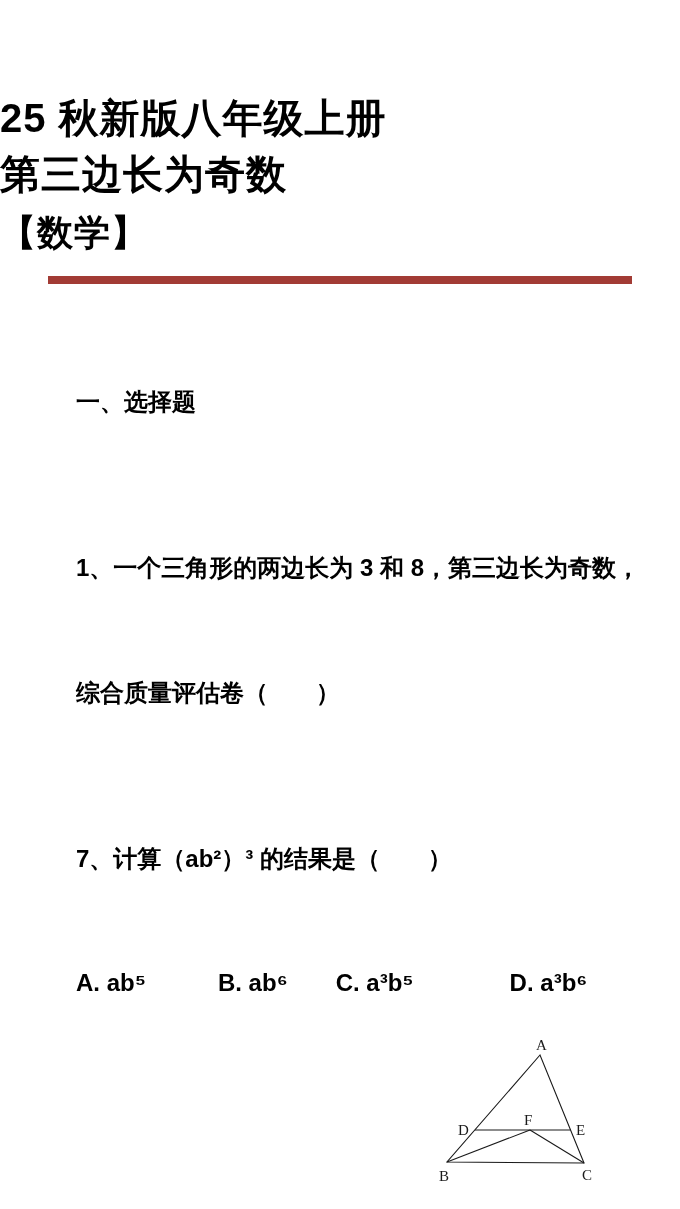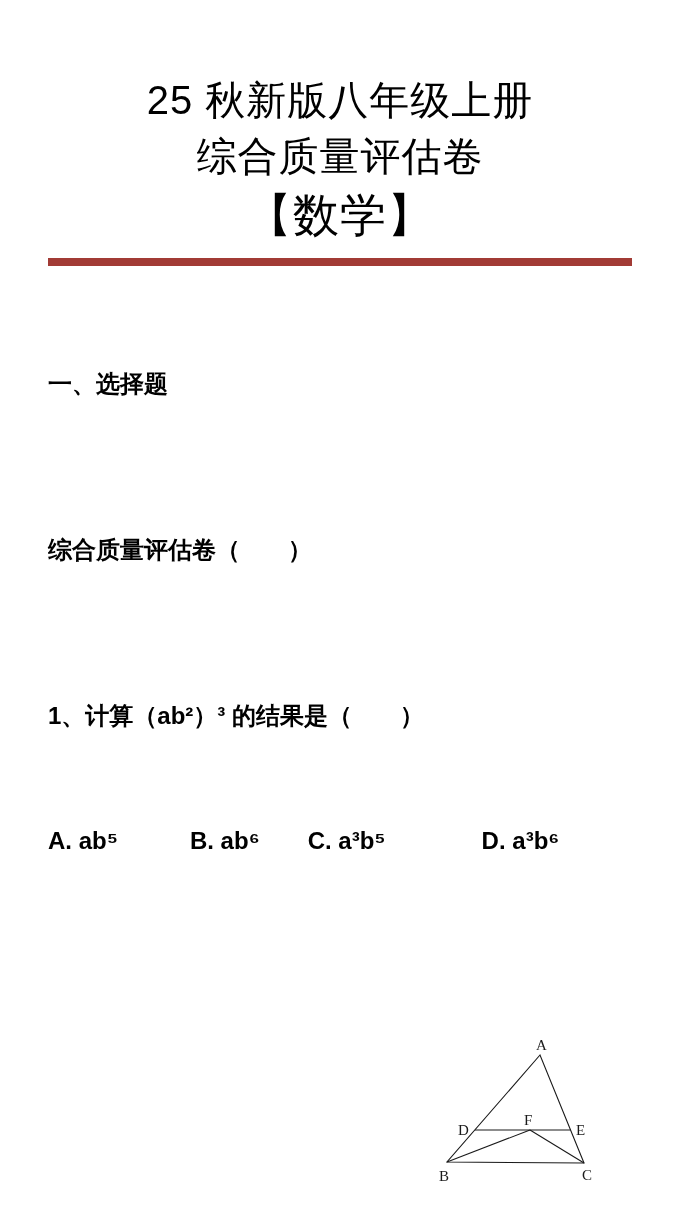--- a/index.html
+++ b/index.html
@@ -13,9 +13,8 @@
     color: #000000;
   }
   .header {
-    padding-top: 72px;
-    text-align: center;
-    font-weight: 400;
+    padding-top: 90px;
+    font-weight: 700;
   }
   .title-line { font-size: 40px; line-height: 56px; letter-spacing: 1px; }
   .title-line.big { font-size: 46px; line-height: 62px; }

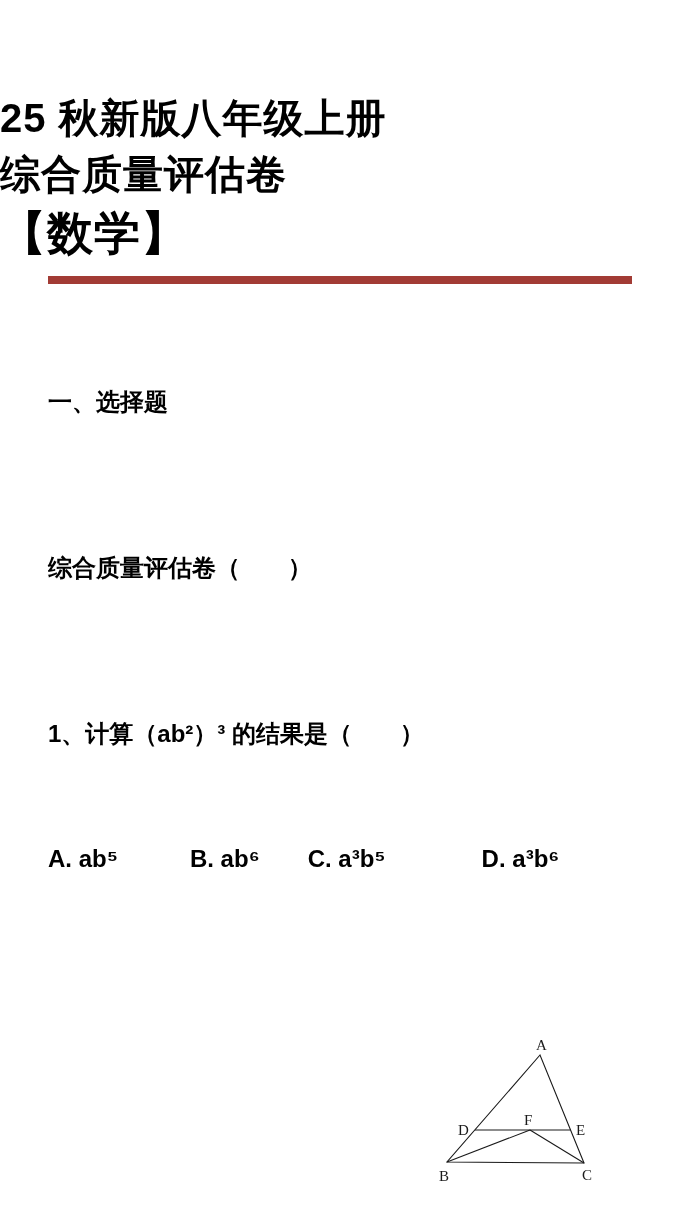--- a/index.html
+++ b/index.html
@@ -54,7 +54,7 @@
 
   <div class="header">
     <div class="title-line">25 秋新版八年级上册</div>
-    <div class="title-line">综合质量评估卷</div>
+    <div class="title-line">第三边长为奇数</div>
     <div class="title-line big">【数学】</div>
   </div>
 

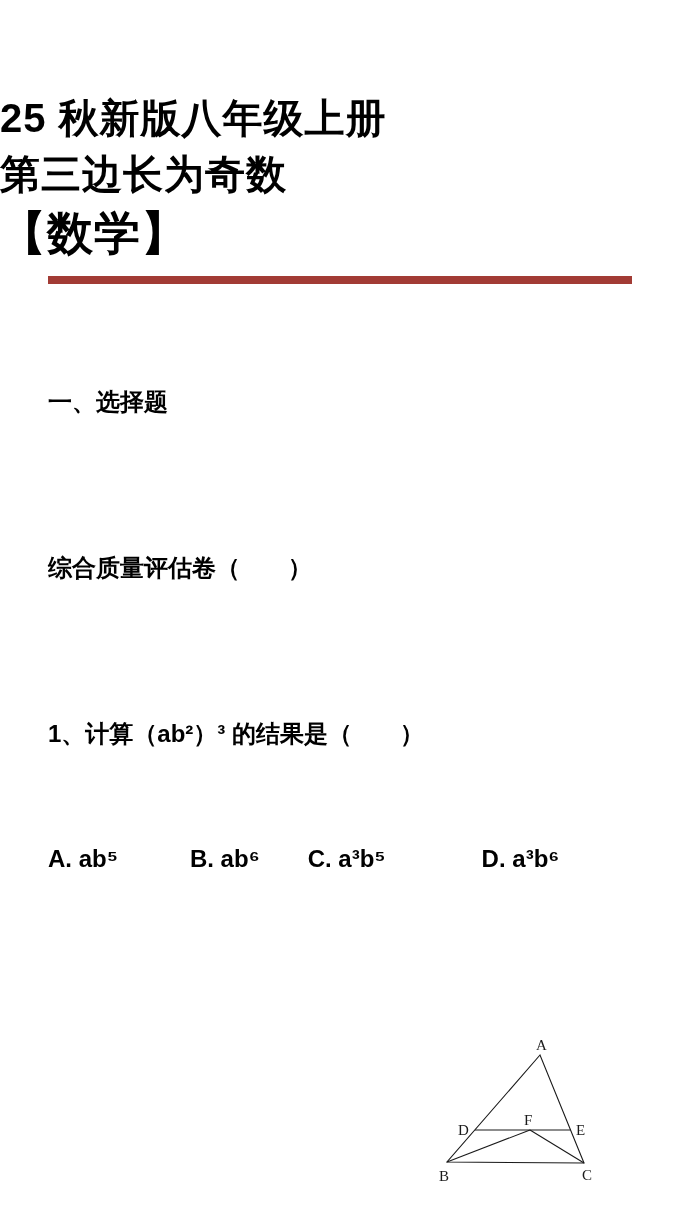--- a/index.html
+++ b/index.html
@@ -17,7 +17,7 @@
     font-weight: 700;
   }
   .title-line { font-size: 40px; line-height: 56px; letter-spacing: 1px; }
-  .title-line.big { font-size: 46px; line-height: 62px; }
+  .title-line.big { font-size: 36px; line-height: 62px; }
   .divider {
     margin: 12px 48px 0 48px;
     height: 8px;

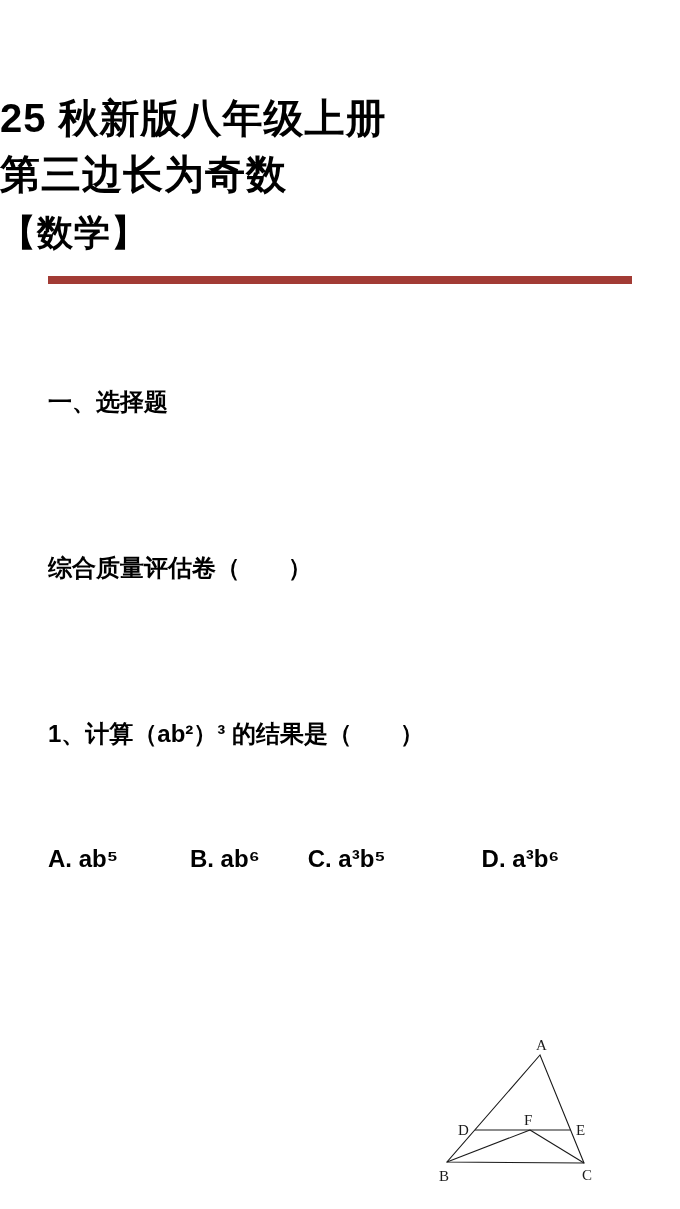--- a/index.html
+++ b/index.html
@@ -30,7 +30,7 @@
     line-height: 41.5px;
     white-space: pre;
   }
-  .line { white-space: pre; }
+  .line { white-space: pre; margin-left: 28px; }
   .figure {
     position: absolute;
     left: 424px;

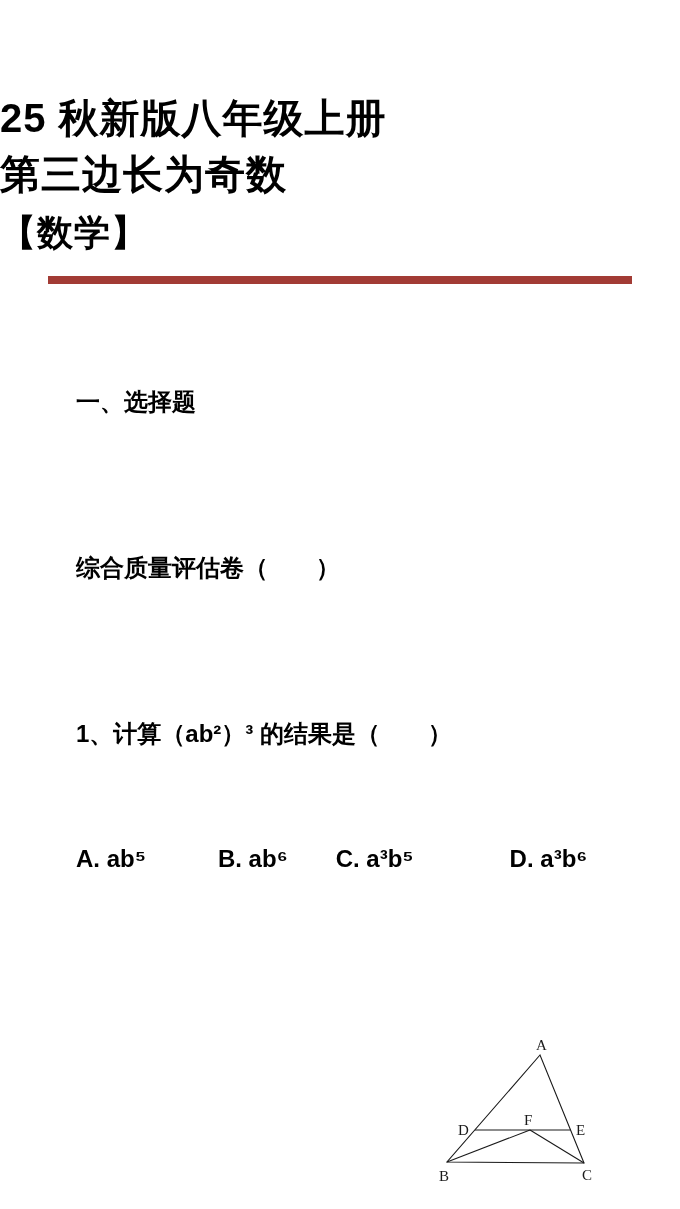--- a/index.html
+++ b/index.html
@@ -63,6 +63,7 @@
   <div class="content">
     <div class="line">一、选择题</div>
 
+    <div class="line">1、一个三角形的两边长为 3 和 8，第三边长为奇数，</div>
     <div class="line">综合质量评估卷（　　）</div>
 
     <div class="line">1、计算（ab²）³ 的结果是（　　）</div>

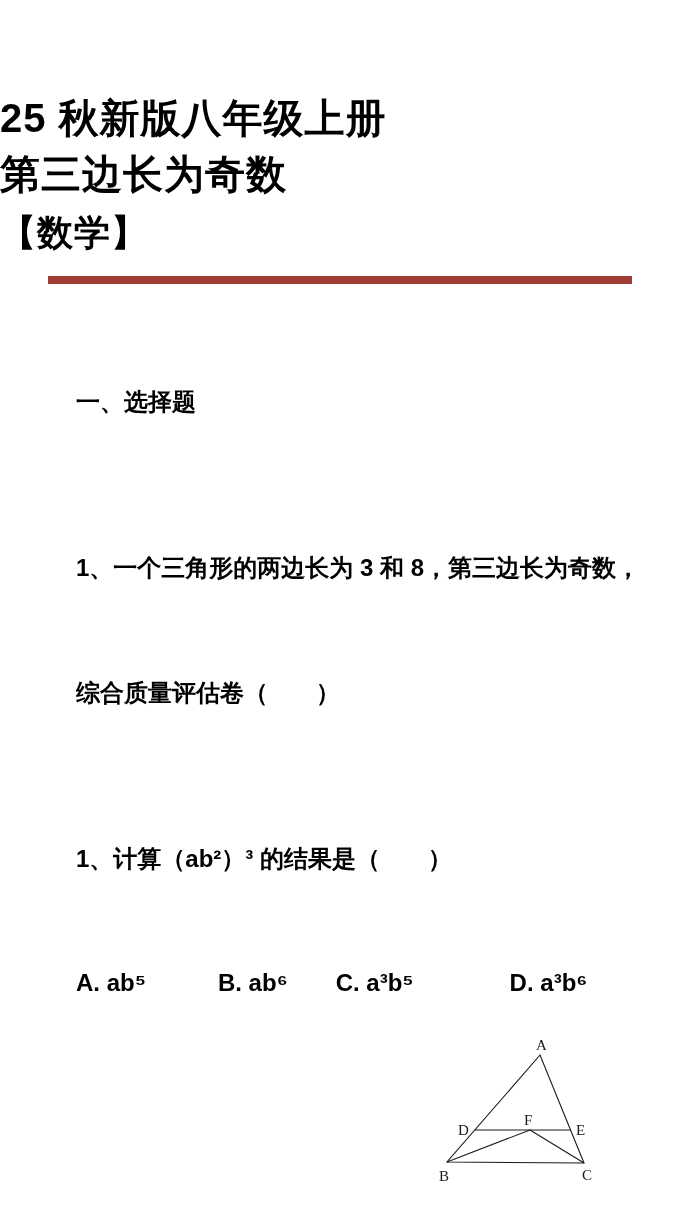--- a/index.html
+++ b/index.html
@@ -66,7 +66,7 @@
     <div class="line">1、一个三角形的两边长为 3 和 8，第三边长为奇数，</div>
     <div class="line">综合质量评估卷（　　）</div>
 
-    <div class="line">1、计算（ab²）³ 的结果是（　　）</div>
+    <div class="line">7、计算（ab²）³ 的结果是（　　）</div>
     <div class="line">A. ab⁵　　　B. ab⁶　　C. a³b⁵　　　　D. a³b⁶</div>
 
     

